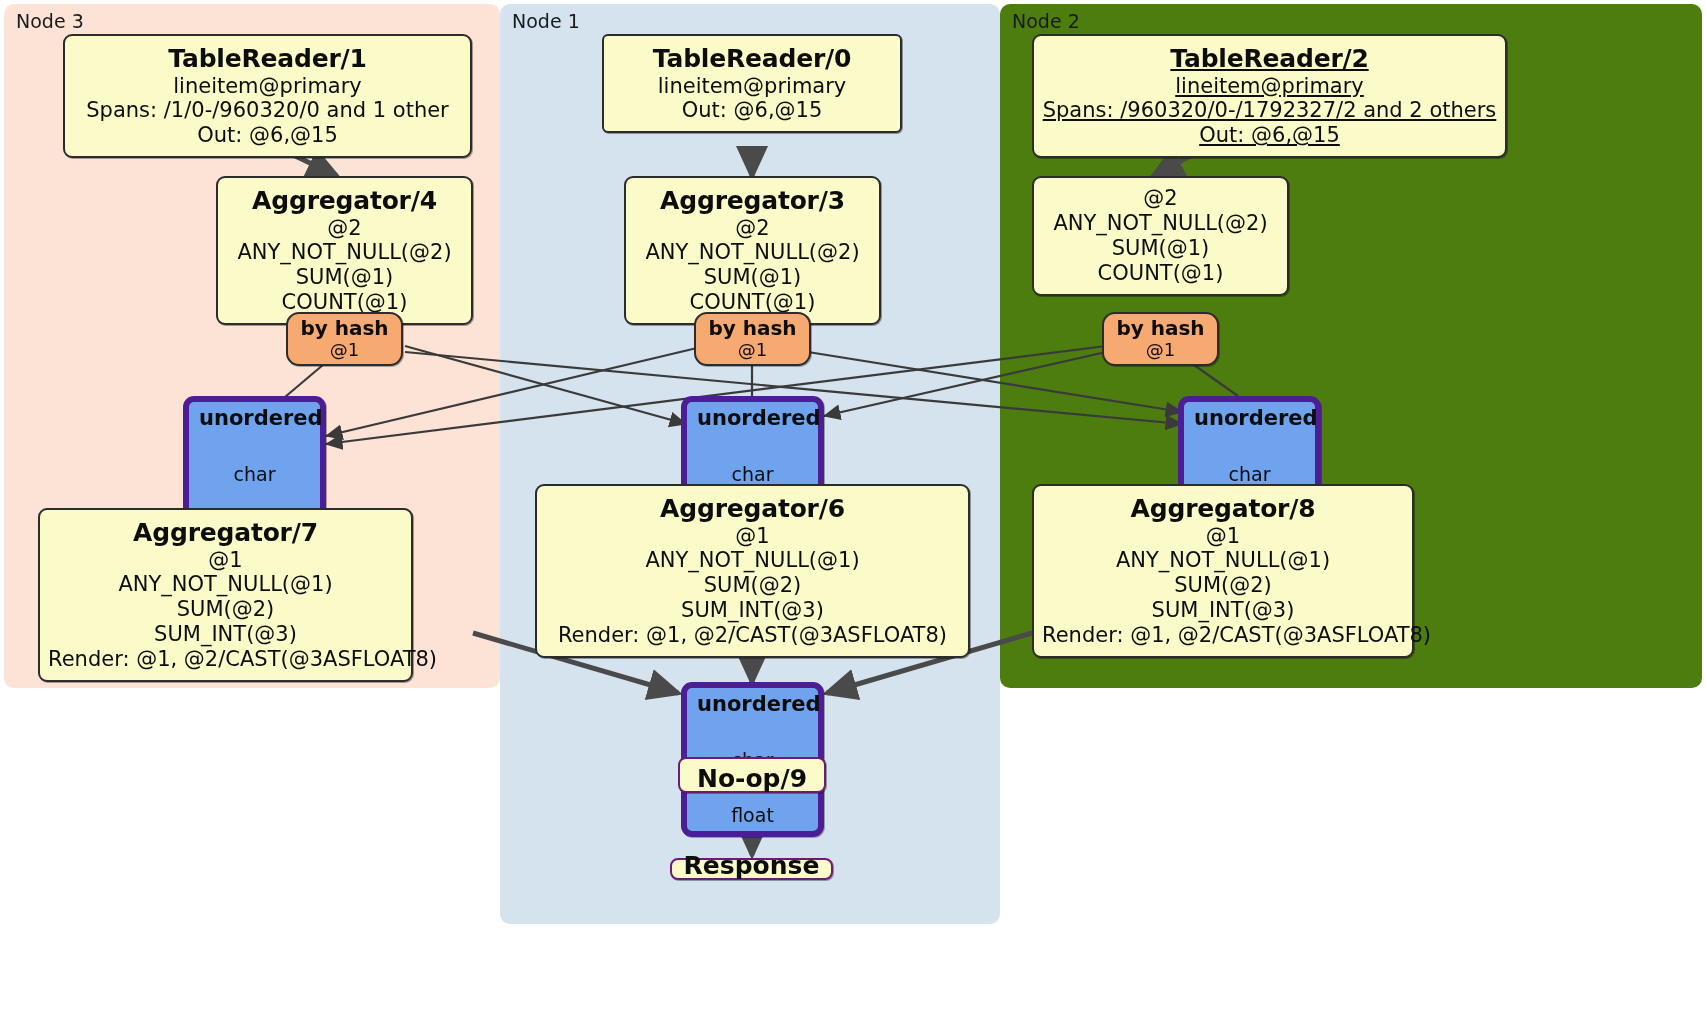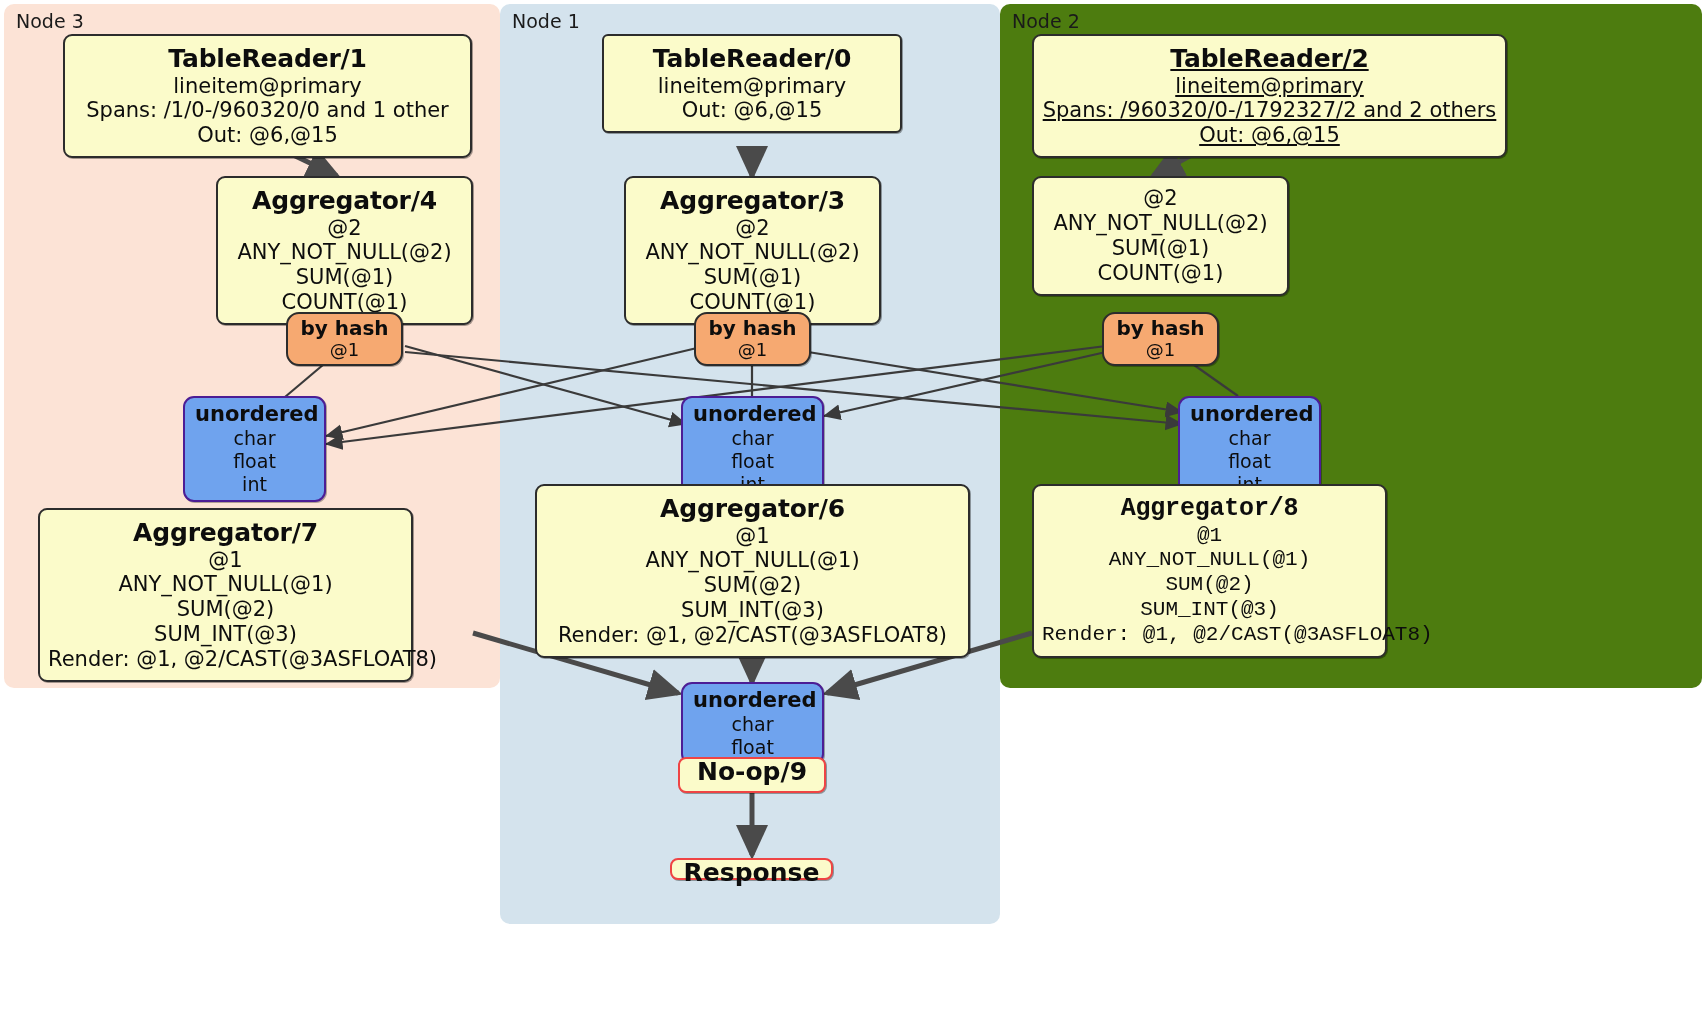--- a/index.html
+++ b/index.html
@@ -89,7 +89,7 @@
     position: absolute;
     box-sizing: border-box;
     background: #6fa3ee;
-    border: 2px solid #4c1d95;
+    border: 6px solid #4c1d95;
     border-radius: 11px;
     text-align: center;
     color: #0d0d0d;

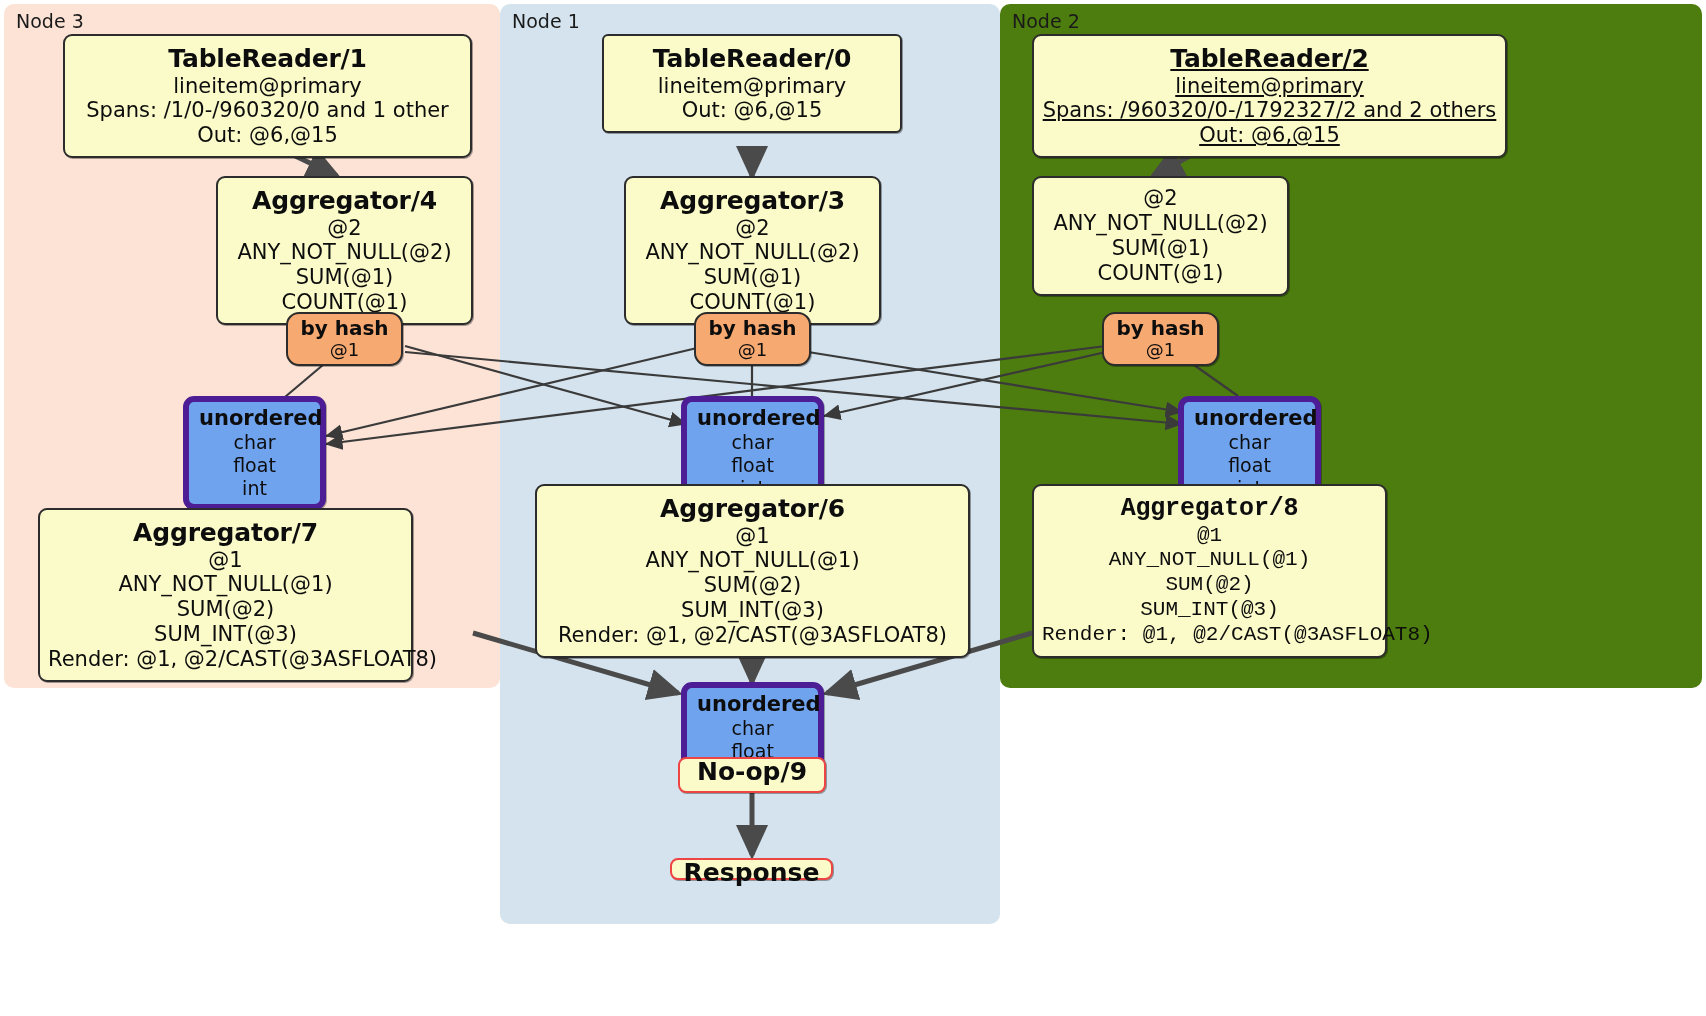--- a/index.html
+++ b/index.html
@@ -97,7 +97,7 @@
     box-shadow: 1px 1px 0 rgba(0,0,0,0.3);
   }
   .sync-title { font-weight: bold; font-size: 21px; line-height: 1.2; }
-  .sync-line  { font-size: 19px; line-height: 1.2; }
+  .sync-line  { font-size: 19px; line-height: 1.2; margin-top: 32px; }
 
   .small-box {
     position: absolute;

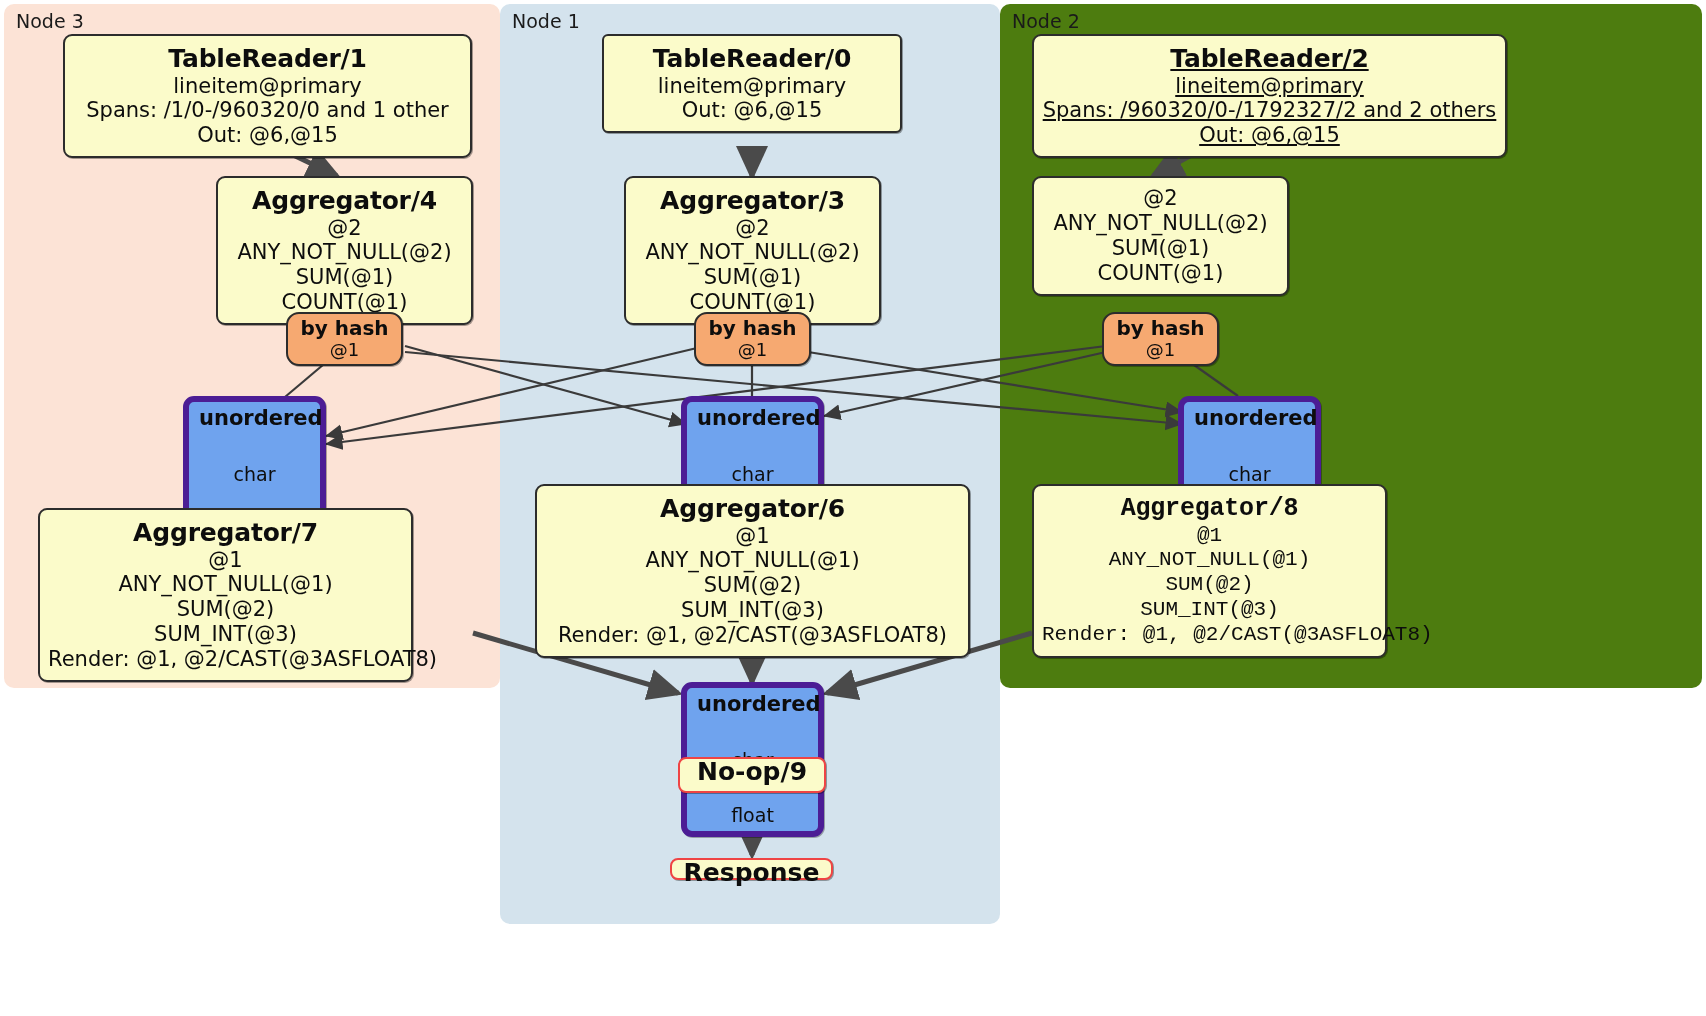--- a/index.html
+++ b/index.html
@@ -310,7 +310,7 @@
       <div class="sync-line">int</div>
     </div>
 
-    <div class="proc-box" id="agg8" style="left:1032px; top:484px; width:355px;font-family:Liberation Mono, monospace;">
+    <div class="proc-box" id="agg8" style="left:1032px; top:484px; width:382px;">
       <div class="proc-title">Aggregator/8</div>
       <div class="proc-line">@1</div>
       <div class="proc-line">ANY_NOT_NULL(@1)</div>

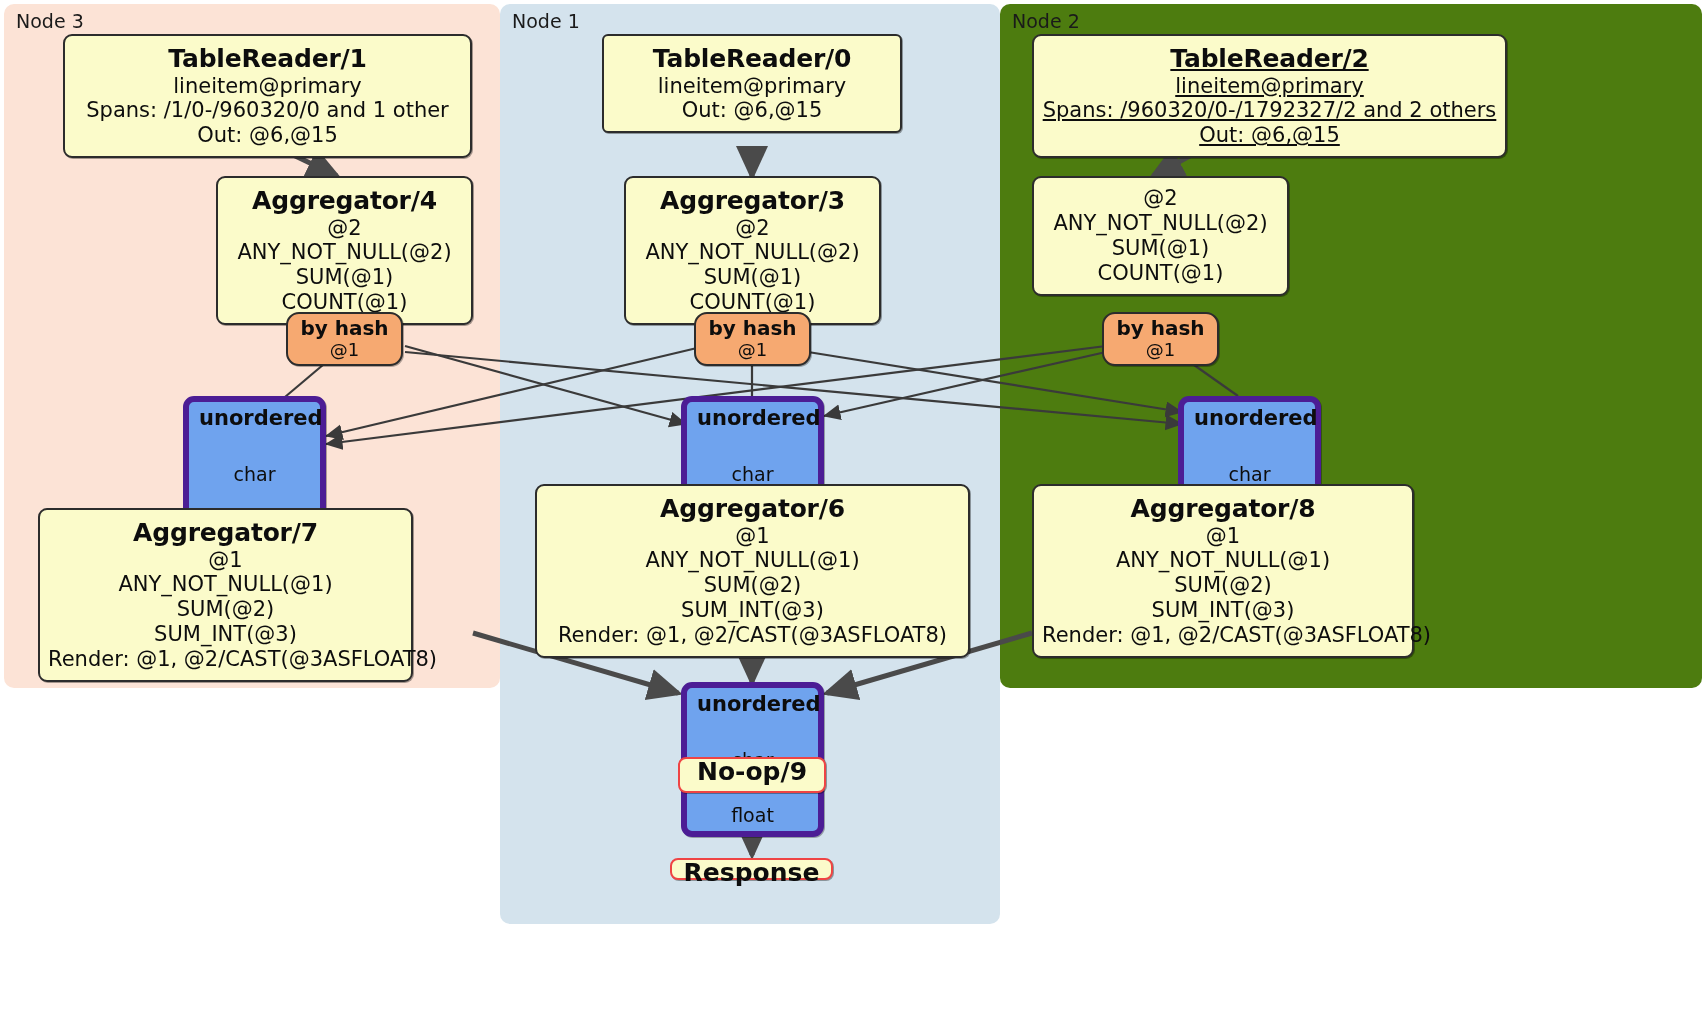--- a/index.html
+++ b/index.html
@@ -103,12 +103,12 @@
     position: absolute;
     box-sizing: border-box;
     background: #fbfbca;
-    border: 2px solid #ef4444;
+    border: 2px solid #701a75;
     border-radius: 8px;
     text-align: center;
     color: #0d0d0d;
     display: flex;
-    align-items: flex-start;
+    align-items: flex-end;
     justify-content: center;
     box-shadow: 1px 1px 0 rgba(0,0,0,0.35);
   }

